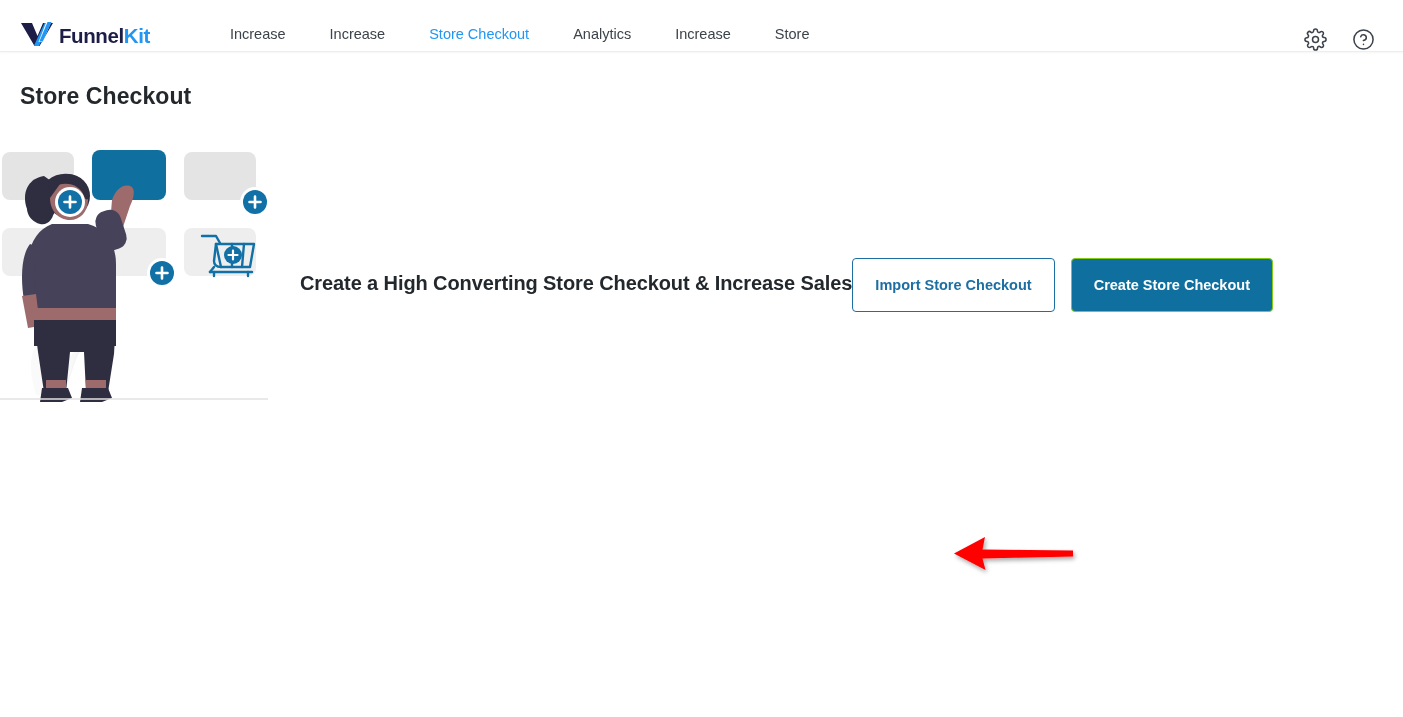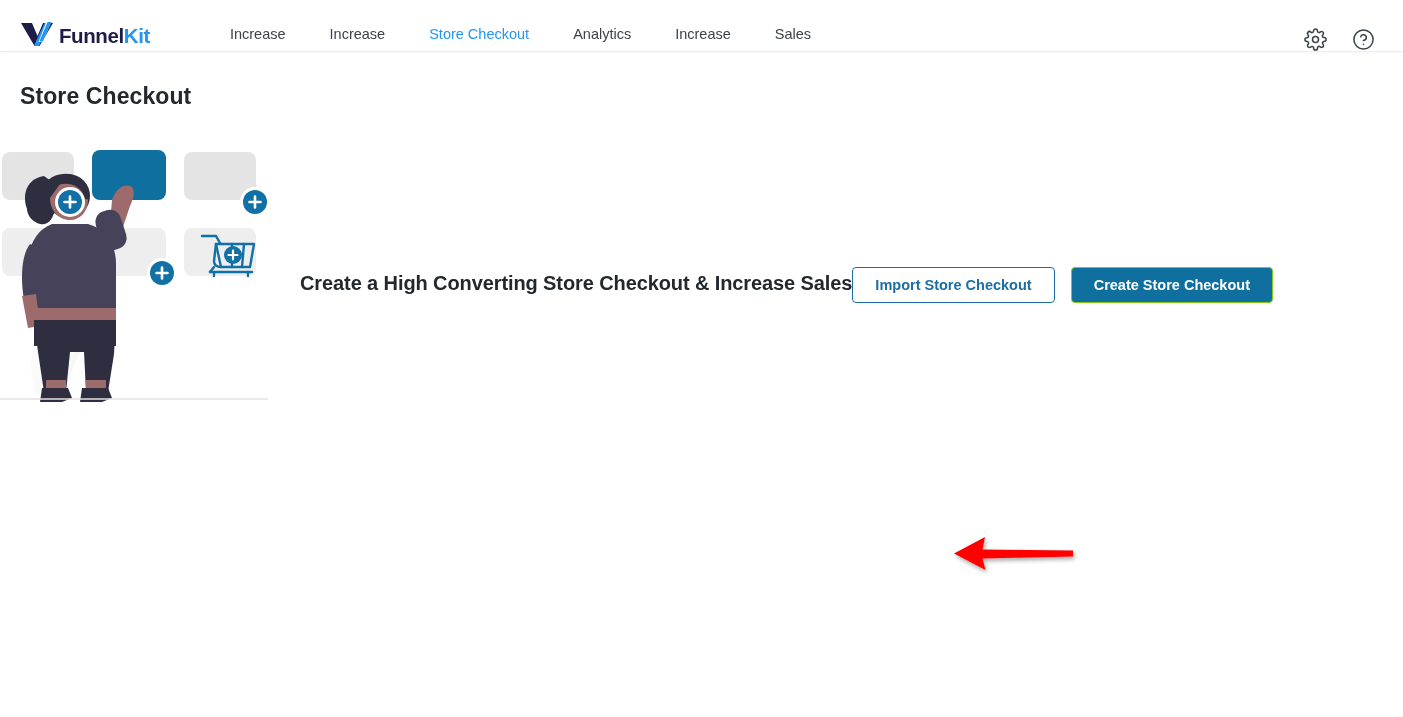--- a/index.html
+++ b/index.html
@@ -188,7 +188,7 @@
     <a class="navitem active" href="#">Store Checkout</a>
     <a class="navitem" href="#">Analytics</a>
     <a class="navitem" href="#">Increase</a>
-    <a class="navitem" href="#">Sales</a>
+    <a class="navitem" href="#">Store</a>
   </nav>
 
   <div class="topbar-right">

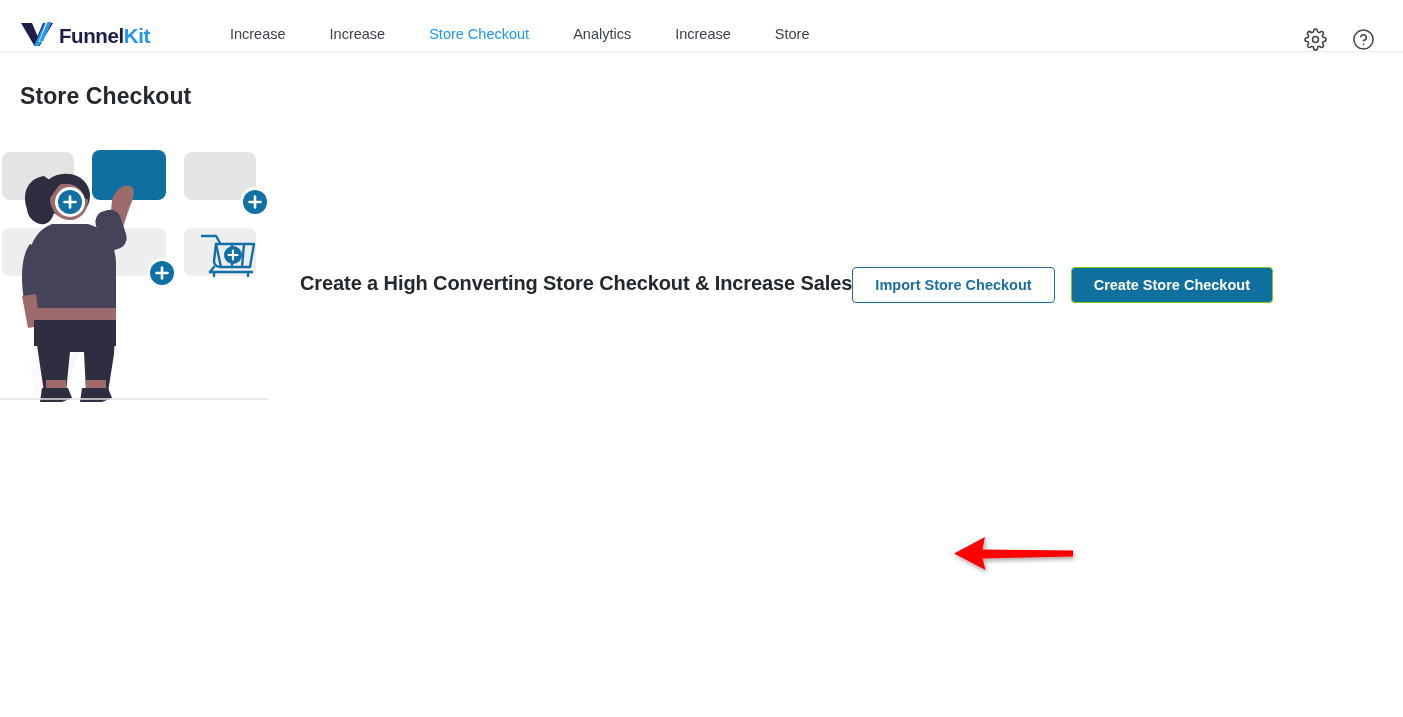--- a/index.html
+++ b/index.html
@@ -133,7 +133,7 @@
     font-weight: bold;
     border-radius: 4px;
     padding: 0 22px;
-    height: 36px;
+    height: 54px;
     display: inline-flex;
     align-items: center;
     justify-content: center;

